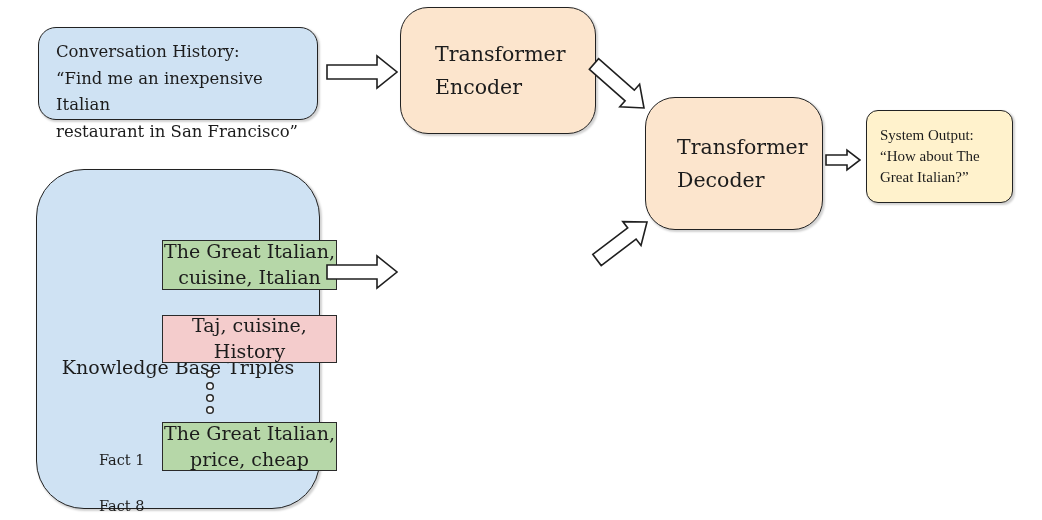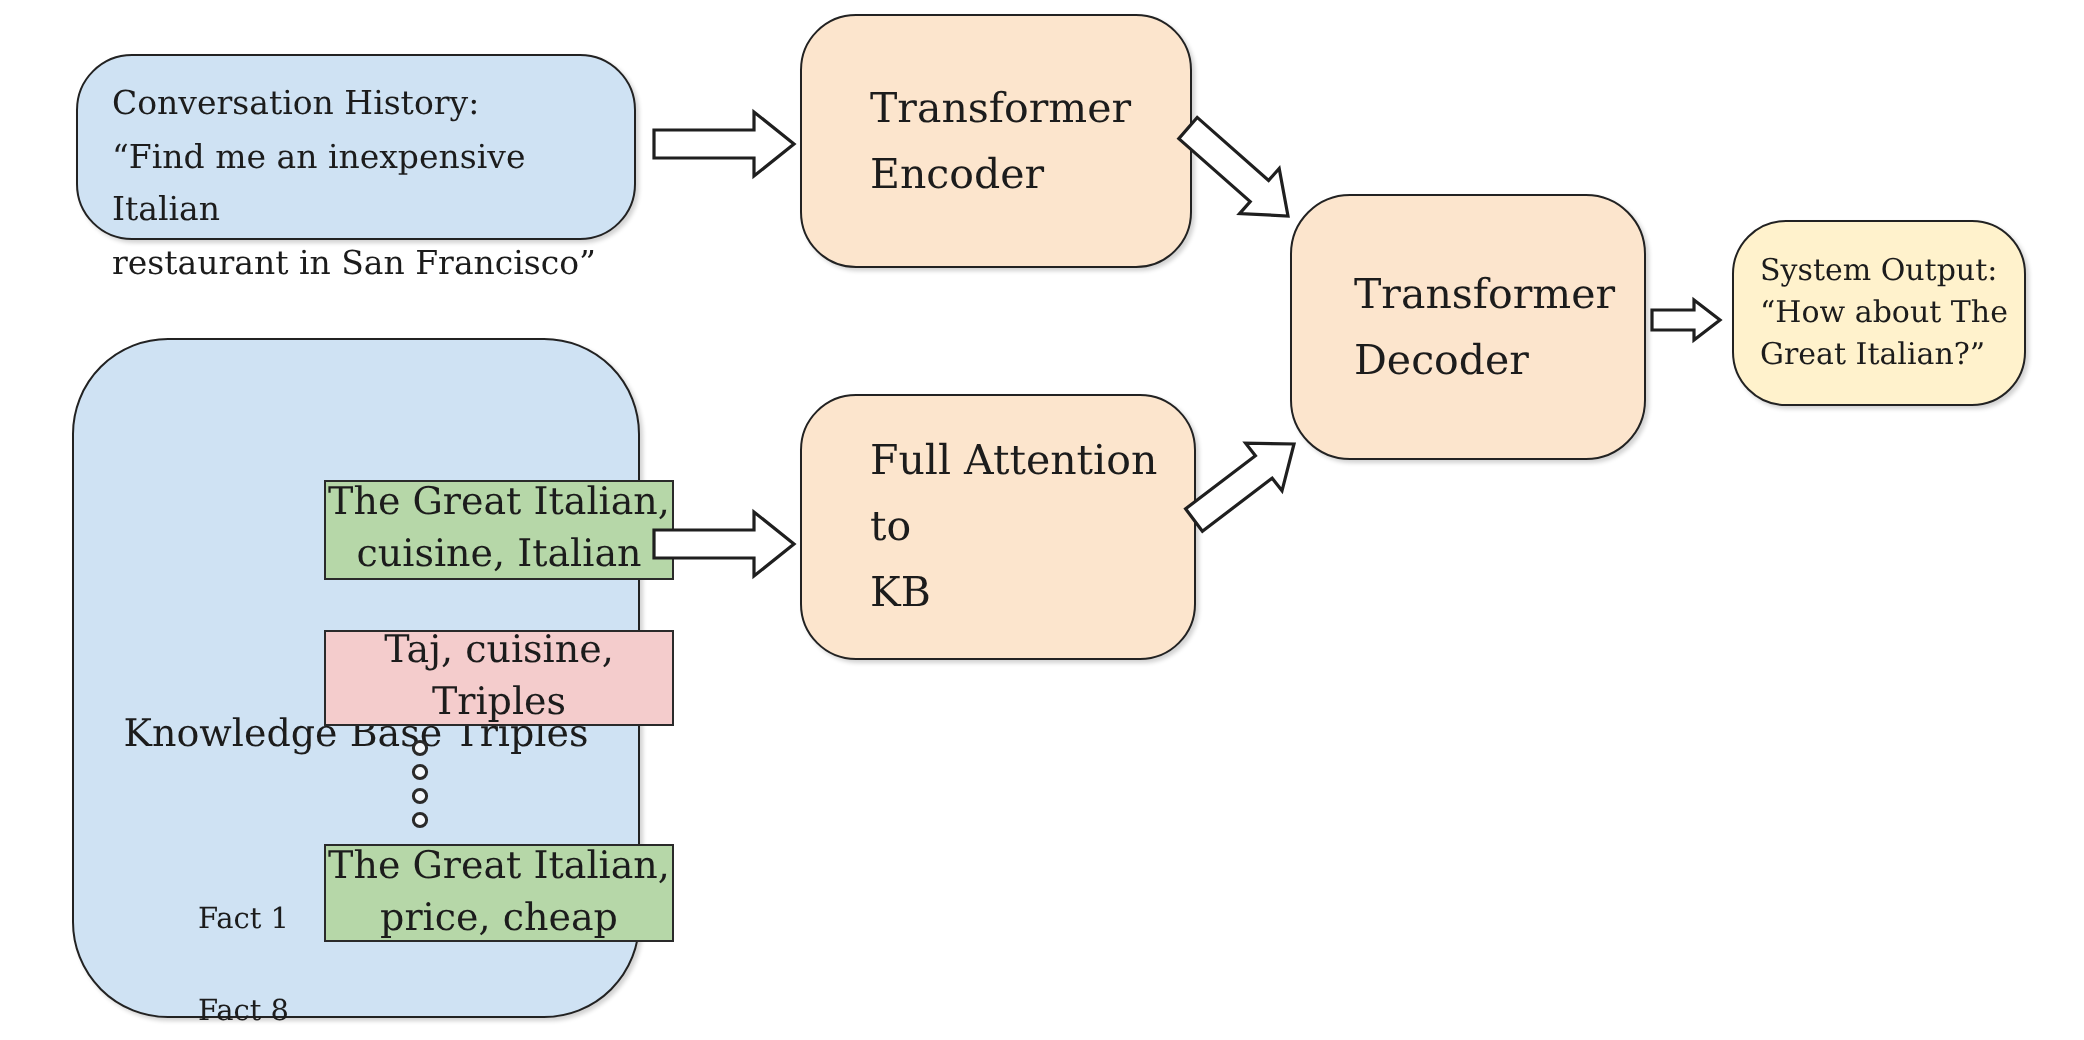--- a/index.html
+++ b/index.html
@@ -24,7 +24,7 @@
   
   .conv-box {
     left: 38px; top: 27px; width: 280px; height: 93px;
-    background: #cfe2f3; border-radius: 28px;
+    background: #cfe2f3; border-radius: 18px;
     align-items: flex-start;
     padding: 11px 16px 0 17px;
     font-size: 16.5px; line-height: 1.62;

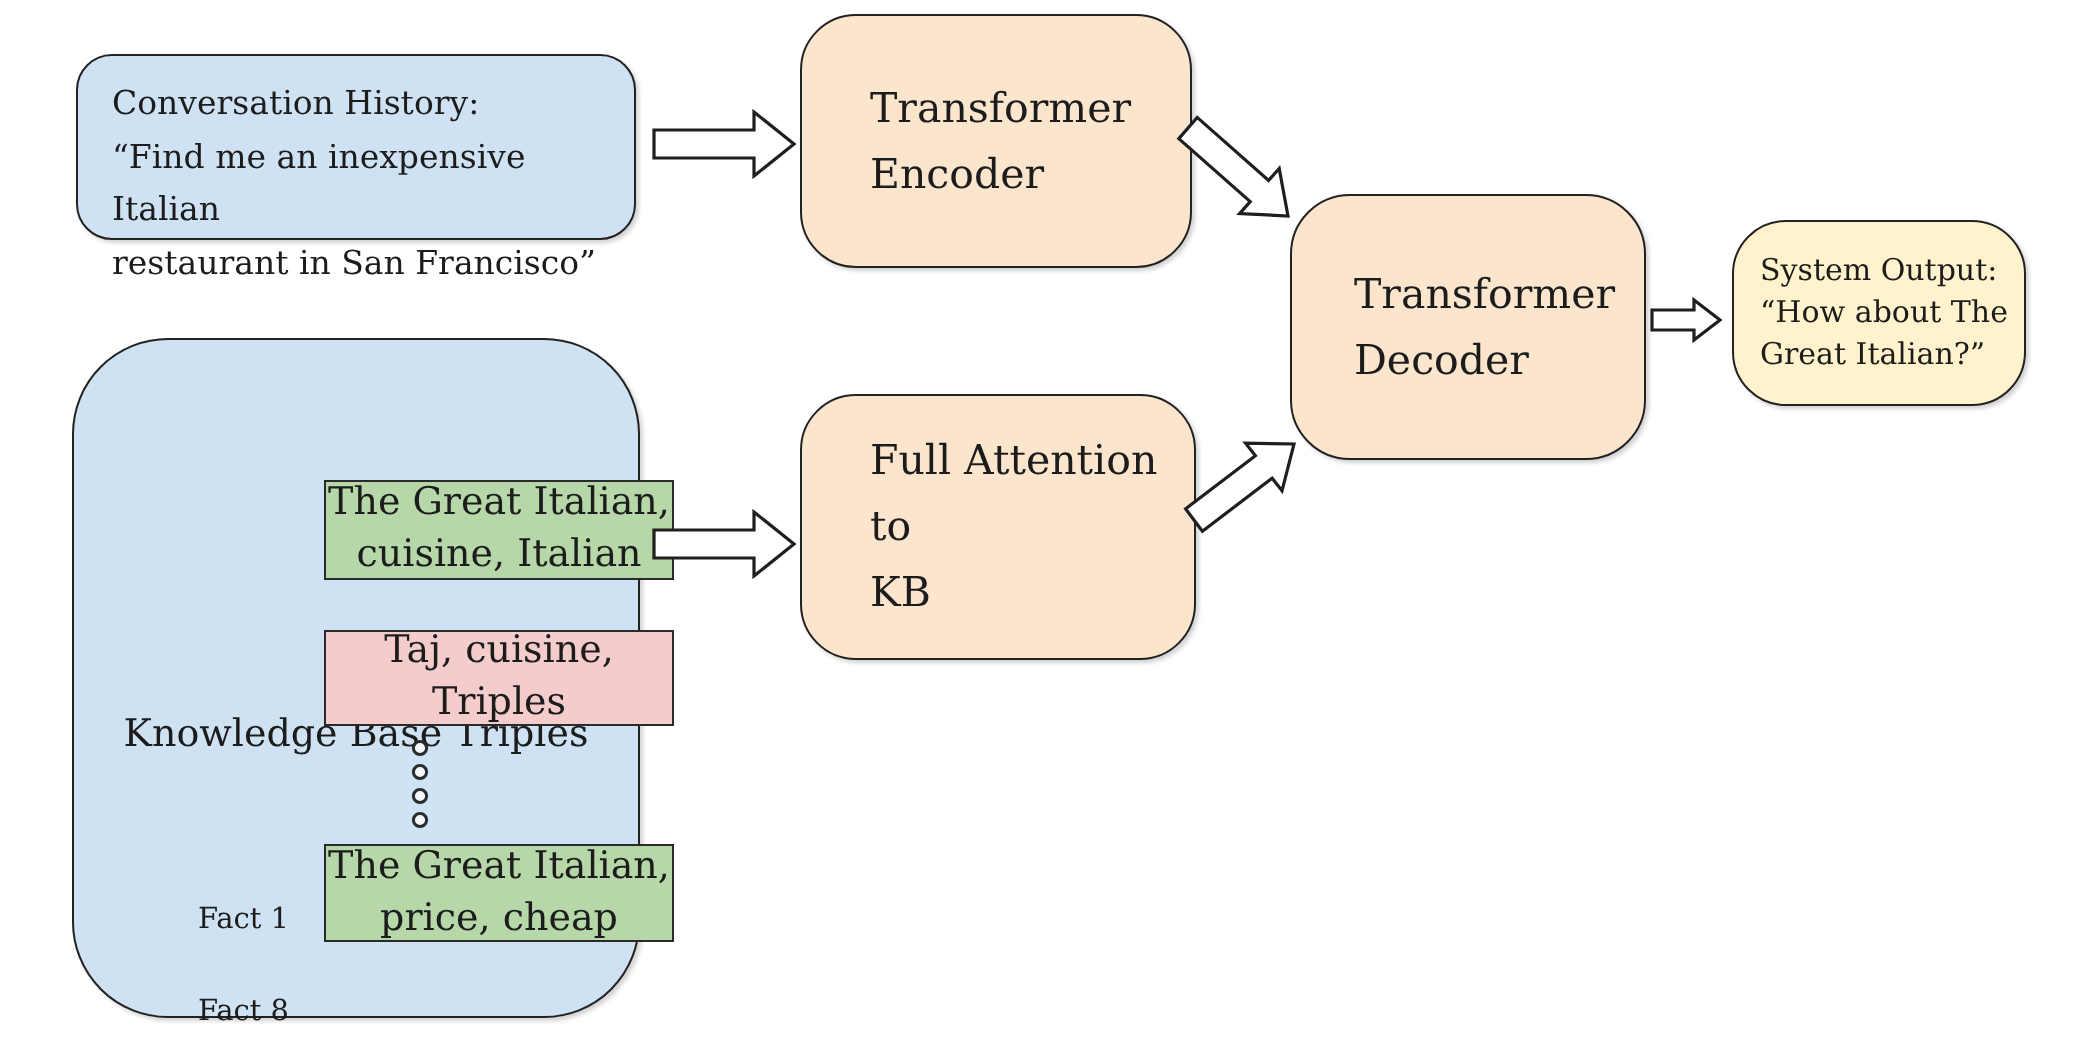--- a/index.html
+++ b/index.html
@@ -45,10 +45,10 @@
   }
   .output-box {
     left: 866px; top: 110px; width: 147px; height: 93px;
-    background: #fff2cc; border-radius: 27px;
+    background: #fff2cc; border-radius: 12px;
     align-items: center;
     padding-left: 13px;
-    font-size: 15px; line-height: 1.38;
+    font-size: 15px; line-height: 1.38; font-family: Liberation Serif, serif;
   }
 
   

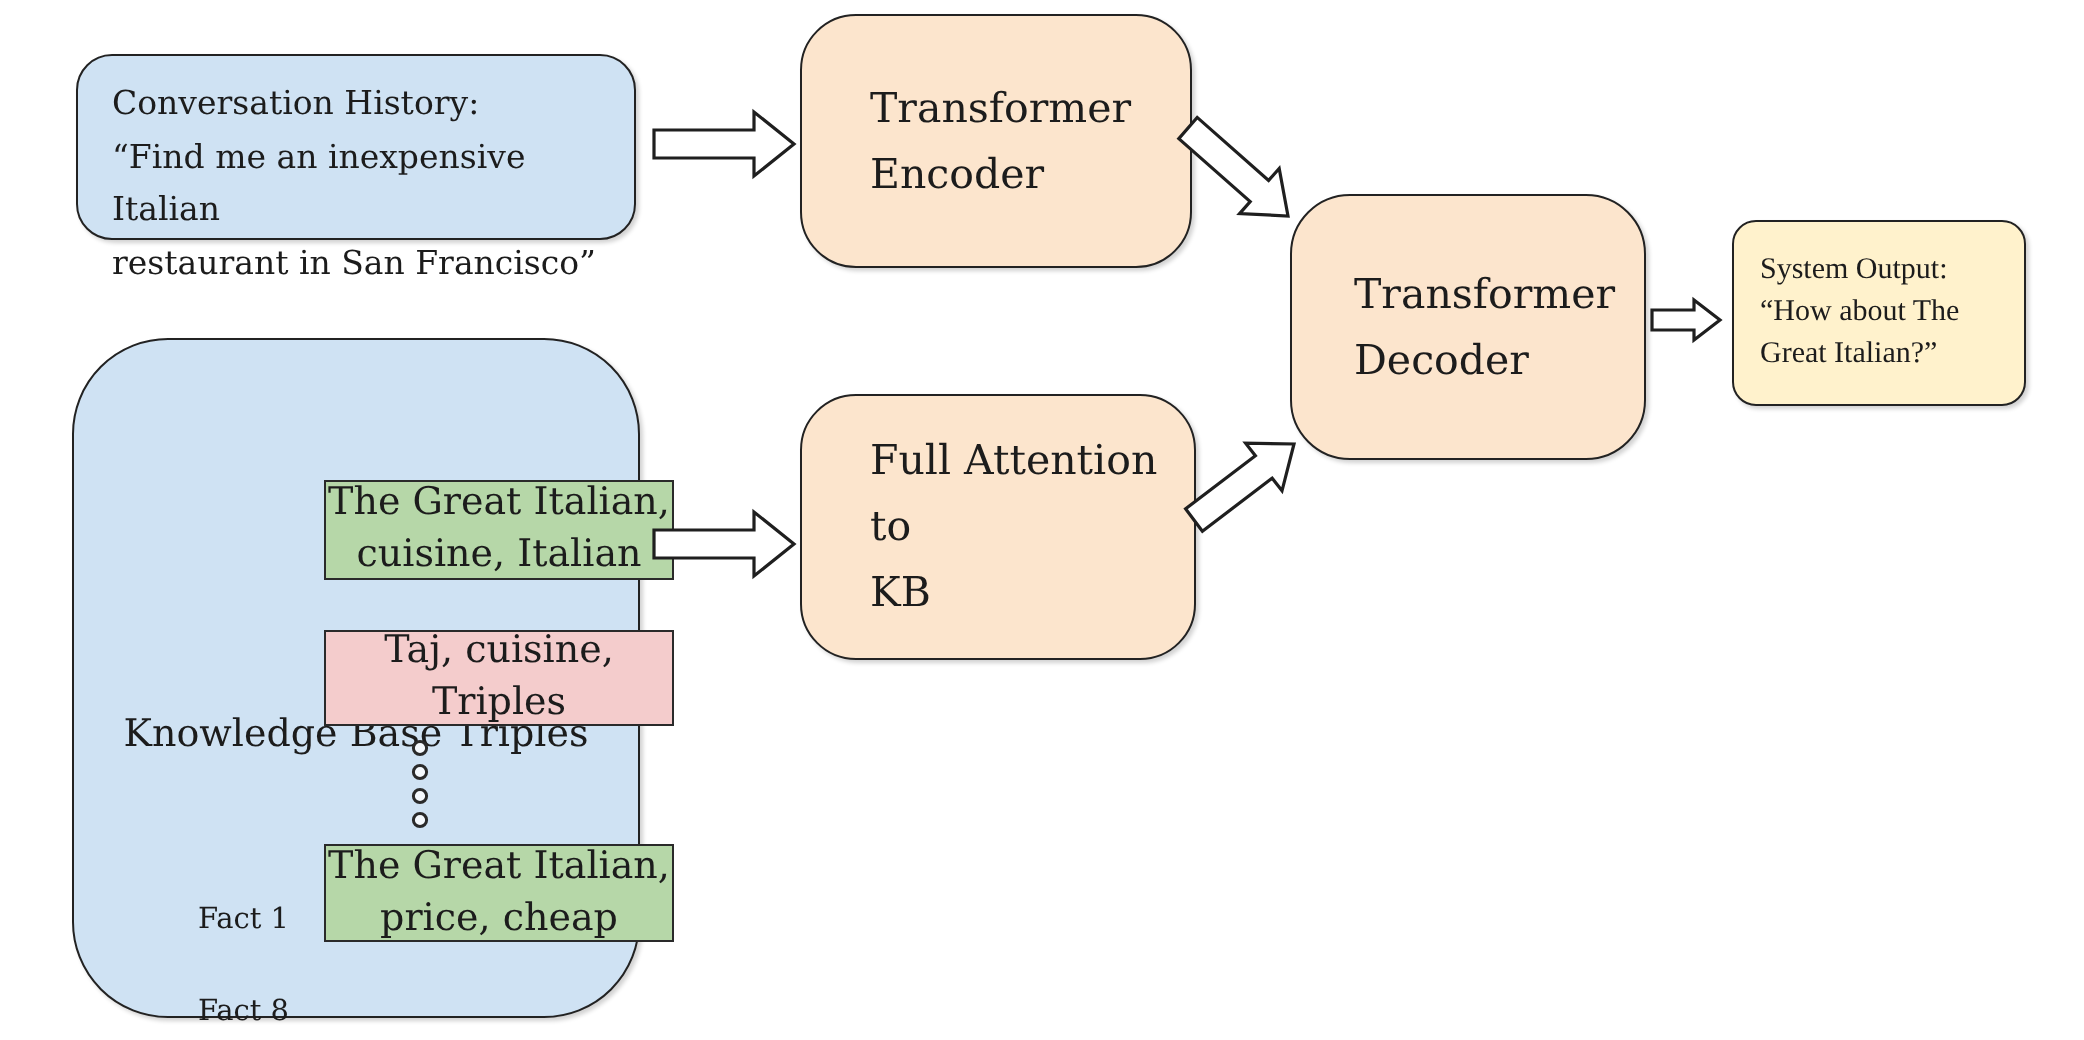--- a/index.html
+++ b/index.html
@@ -146,10 +146,6 @@
 price, cheap</div>
   </div>
 
-  <div class="box fa-box">
-    <div class="prelines">Full Attention to
-KB</div>
-  </div>
 
   <svg class="arrow-layer" viewBox="0 0 1042 520" xmlns="http://www.w3.org/2000/svg">
     <polygon points="327,65 377,65 377,56 397,72 377,88 377,79 327,79"></polygon>

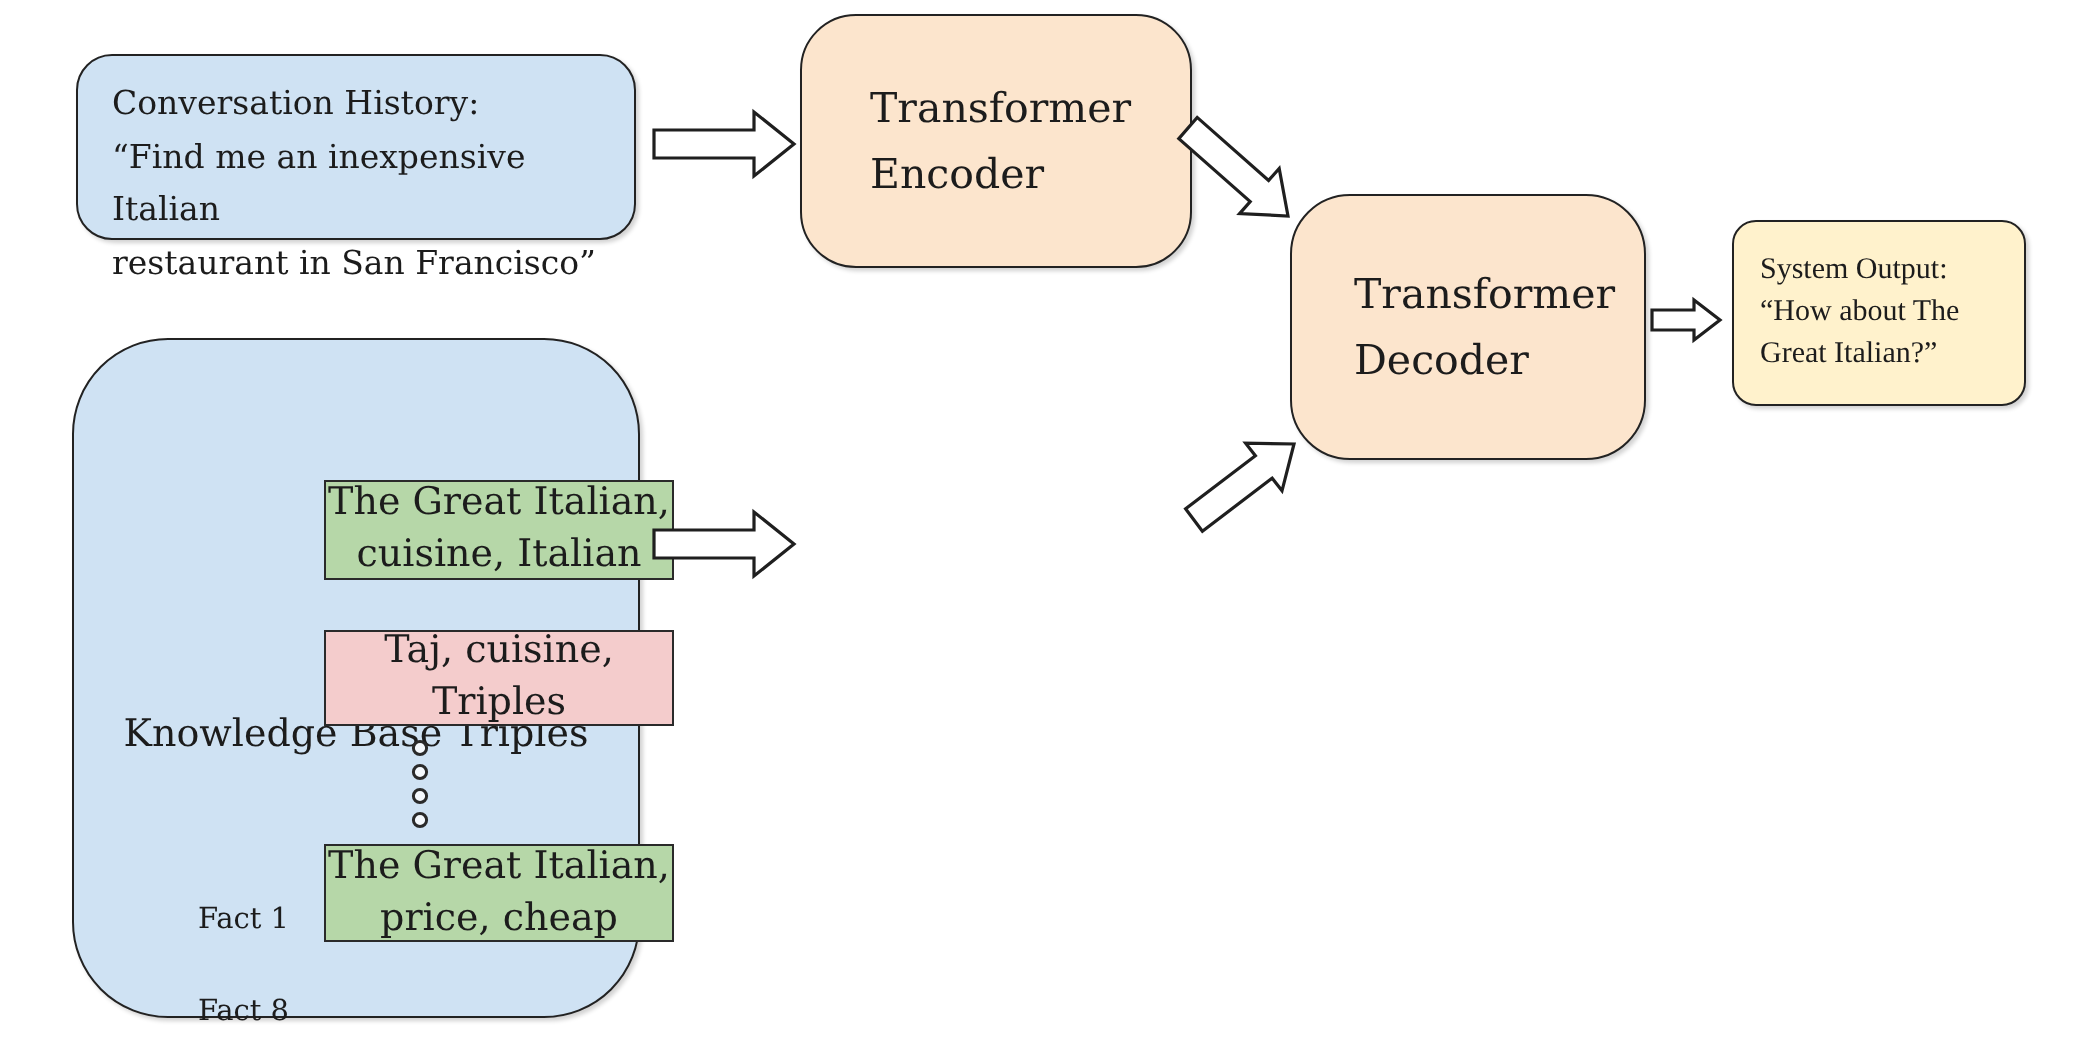--- a/index.html
+++ b/index.html
@@ -140,7 +140,7 @@
 cuisine, Italian</div>
 
     <div class="fact-label" style="top: 328px;">Fact 8</div>
-    <div class="fact-value fact-pink prelines" style="top: 145px; height: 48px;">Taj, cuisine, Triples</div>
+    <div class="fact-value fact-pink prelines" style="top: 145px; height: 48px;">Taj, cuisine, History</div>
 
     <div class="fact-value fact-green prelines" style="top: 252px; height: 49px;">The Great Italian,
 price, cheap</div>

